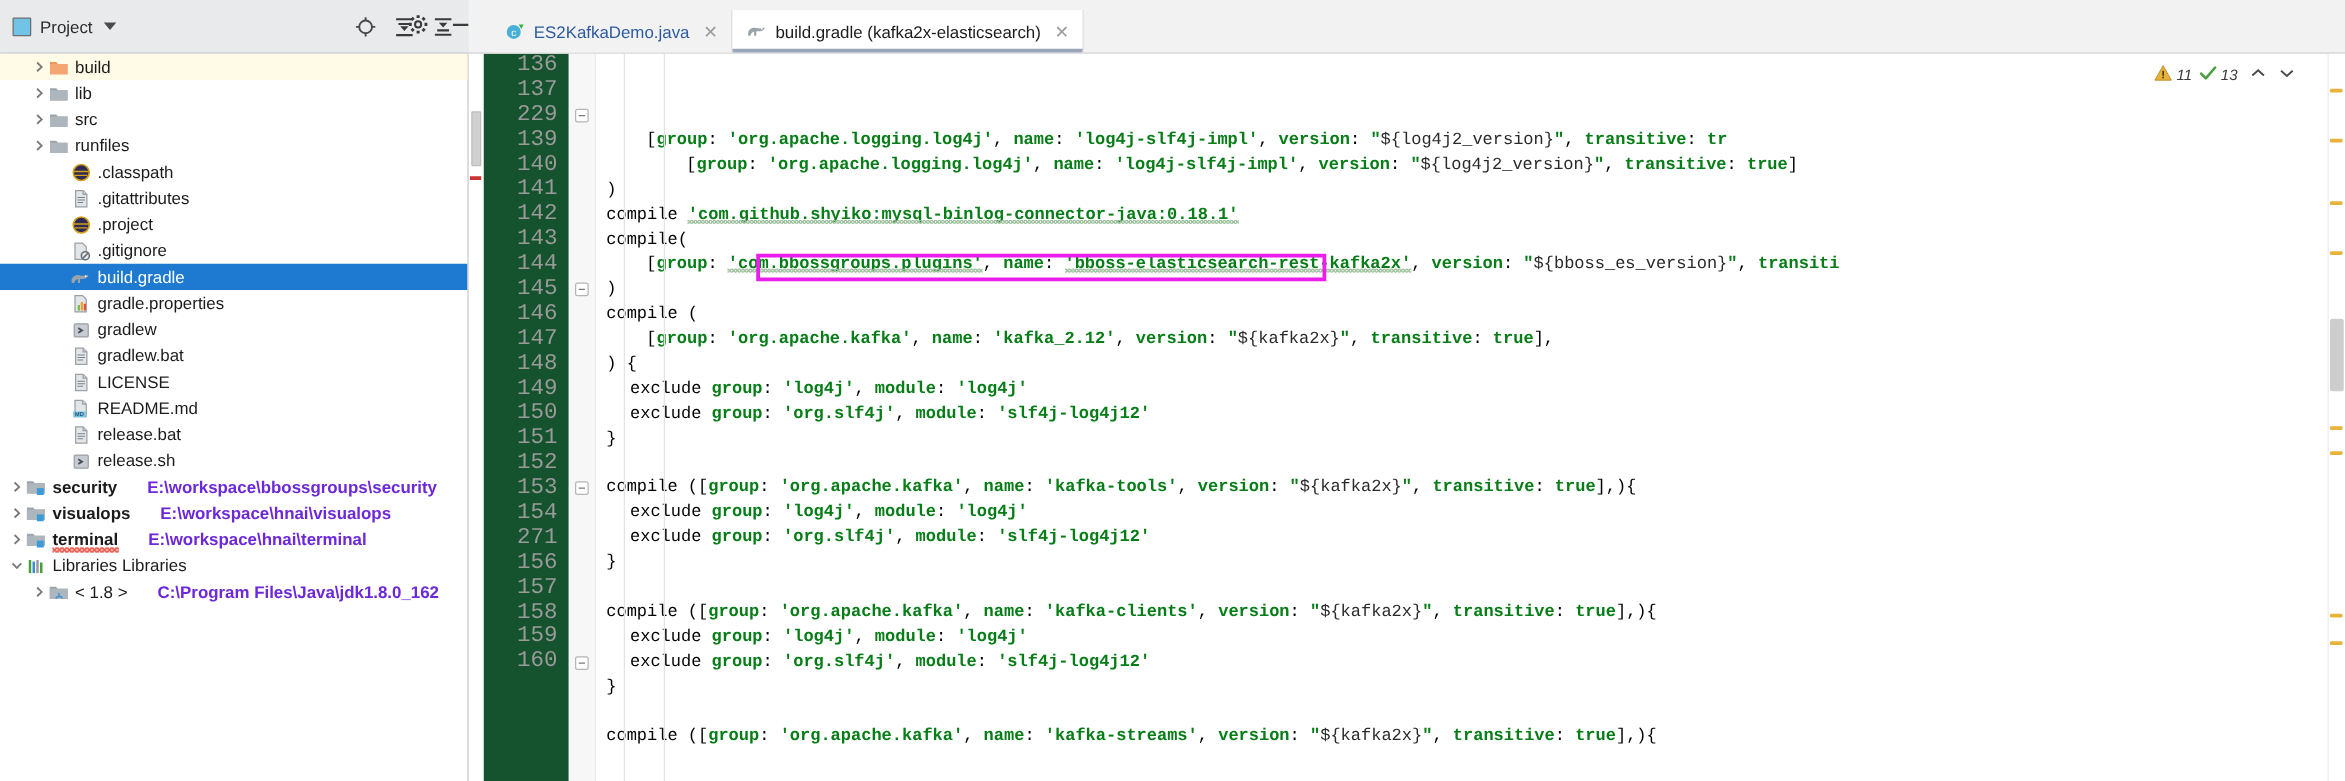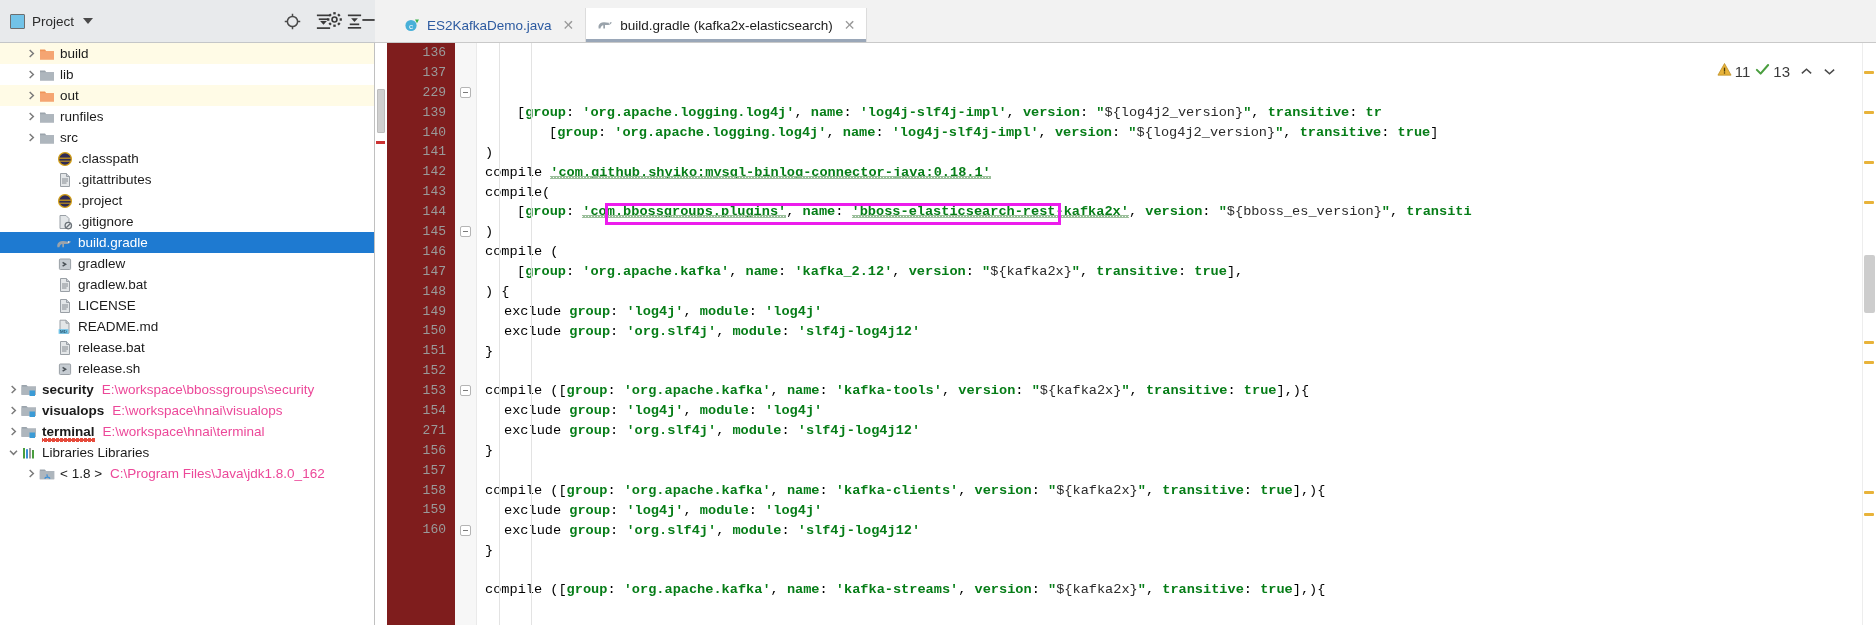--- a/index.html
+++ b/index.html
@@ -125,10 +125,10 @@
 
   .gutter {
     flex: 0 0 68px; width: 68px;
-    background: #7f1d1d;
+    background: #14532d;
     color: #9a9a9a;
     font-family: "Liberation Mono", monospace;
-    font-size: 13px;
+    font-size: 18px;
     text-align: right;
     padding-right: 9px;
     position: relative;

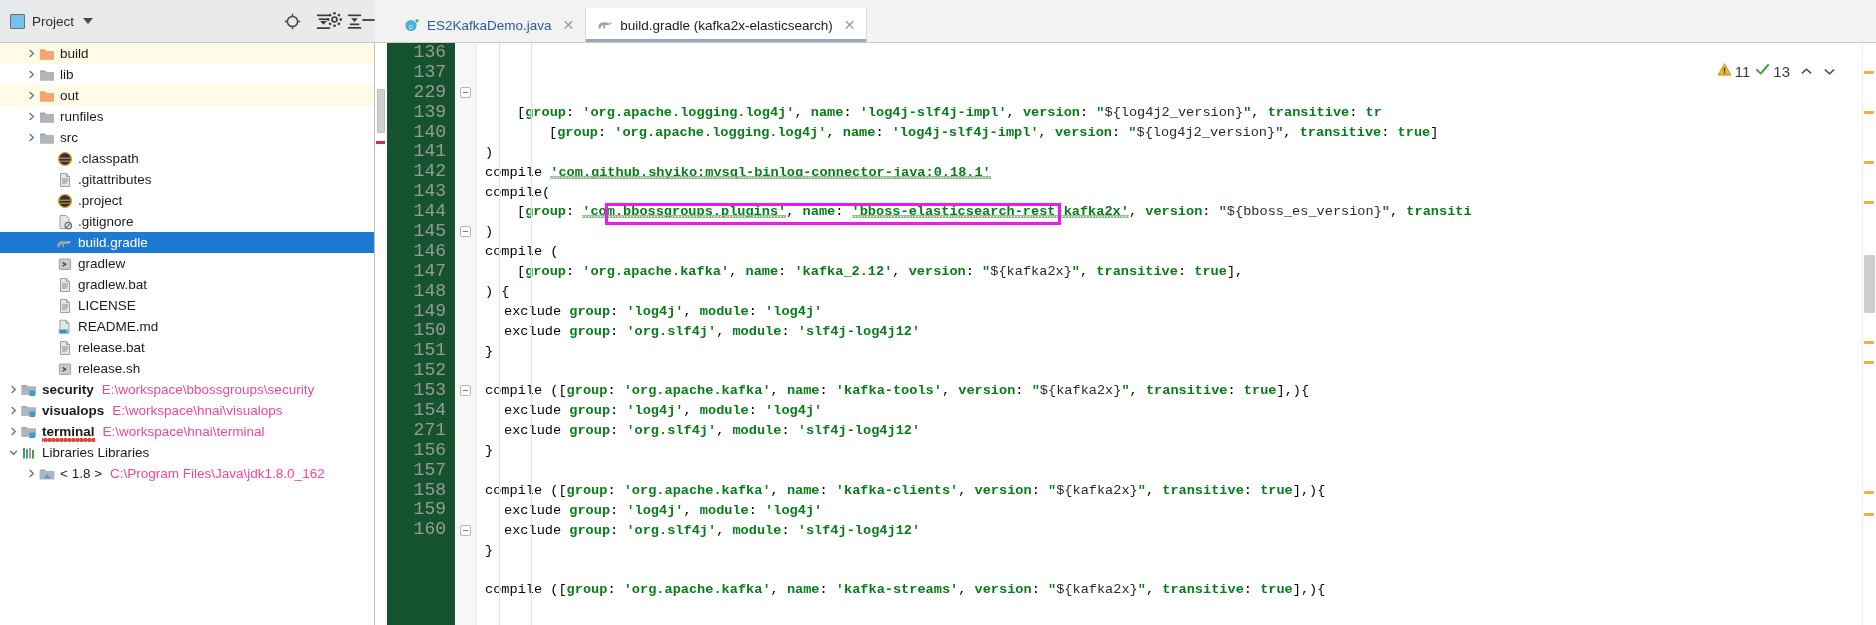--- a/index.html
+++ b/index.html
@@ -184,11 +184,11 @@
 
   
   .inspect-widget {
-    position: absolute; top: 17px; right: 36px;
+    position: absolute; top: 6px; right: 36px;
     display: flex; align-items: center; gap: 5px;
-    font-size: 15px; color: #3b3b3b;
+    font-size: 12px; color: #3b3b3b;
     background: rgba(255,255,255,0.92);
-    padding: 2px 4px; z-index: 60;
+    padding: 2px 4px; z-index: 60; font-style: italic;
   }
   .iw-item { display: flex; align-items: center; gap: 3px; }
   .iw-chev { display: flex; flex-direction: column; gap: 0px; margin-left: 5px; }

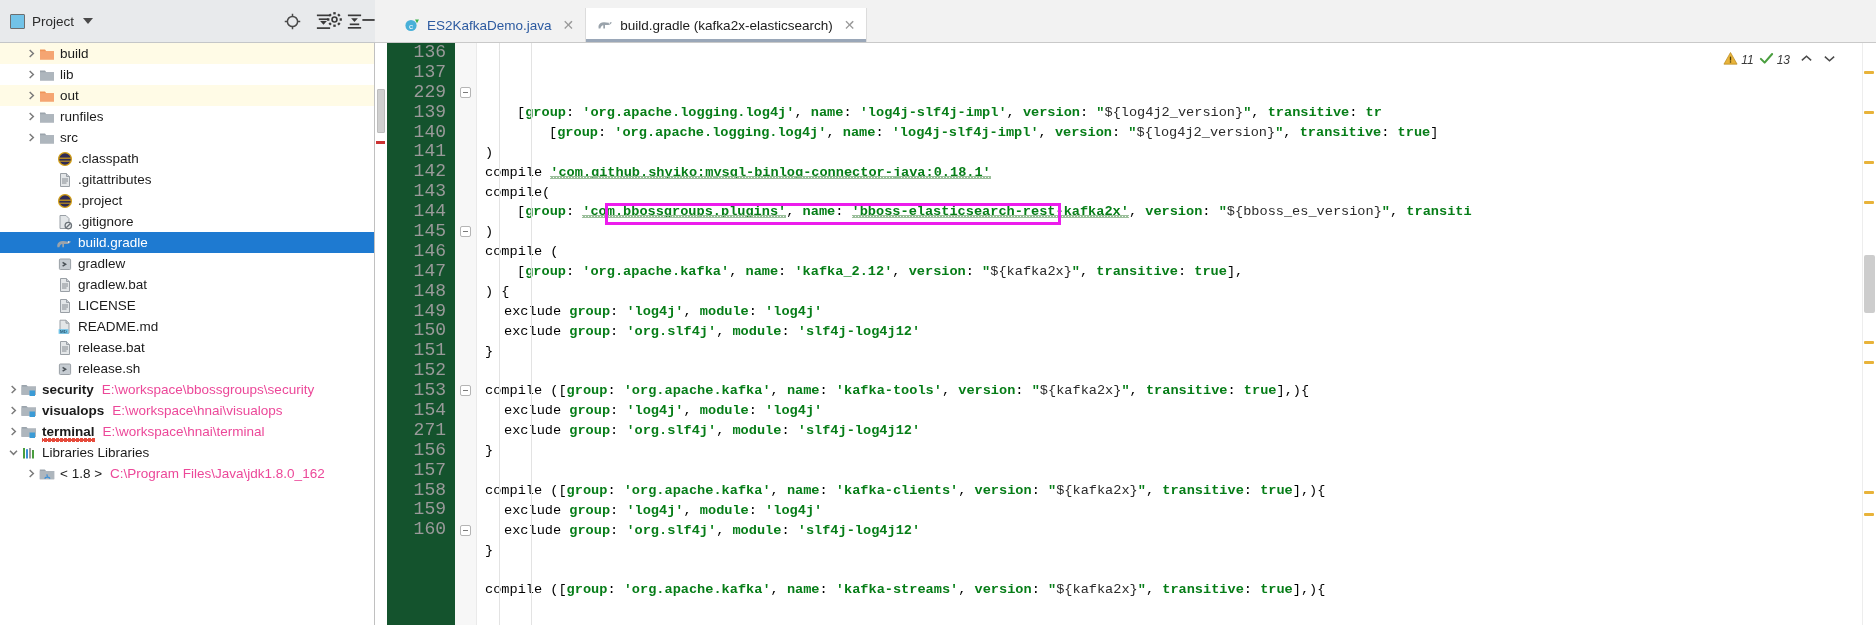--- a/index.html
+++ b/index.html
@@ -331,21 +331,6 @@
             </span>
             <span class="lbl">lib</span>
           </div>
-          <div class="row hl-yellow">
-            <span style="display:inline-block;width:24px;flex:0 0 24px;"></span>
-            <span class="arrow">
-              <svg width="11" height="11" viewBox="0 0 12 12">
-                <path d="M4 2.2 L8 6 L4 9.8" fill="none" stroke="#7a7a7a" stroke-width="1.6"></path>
-              </svg>
-            </span>
-            <span class="ico">
-              <svg width="16" height="16" viewBox="0 0 16 16">
-                <path d="M1 3.6h5l1.3 1.6H15v8.2H1z" fill="#f0955a"></path>
-                <path d="M1 5.2h14v8.2H1z" fill="#f5a572"></path>
-              </svg>
-            </span>
-            <span class="lbl">out</span>
-          </div>
           <div class="row">
             <span style="display:inline-block;width:24px;flex:0 0 24px;"></span>
             <span class="arrow">

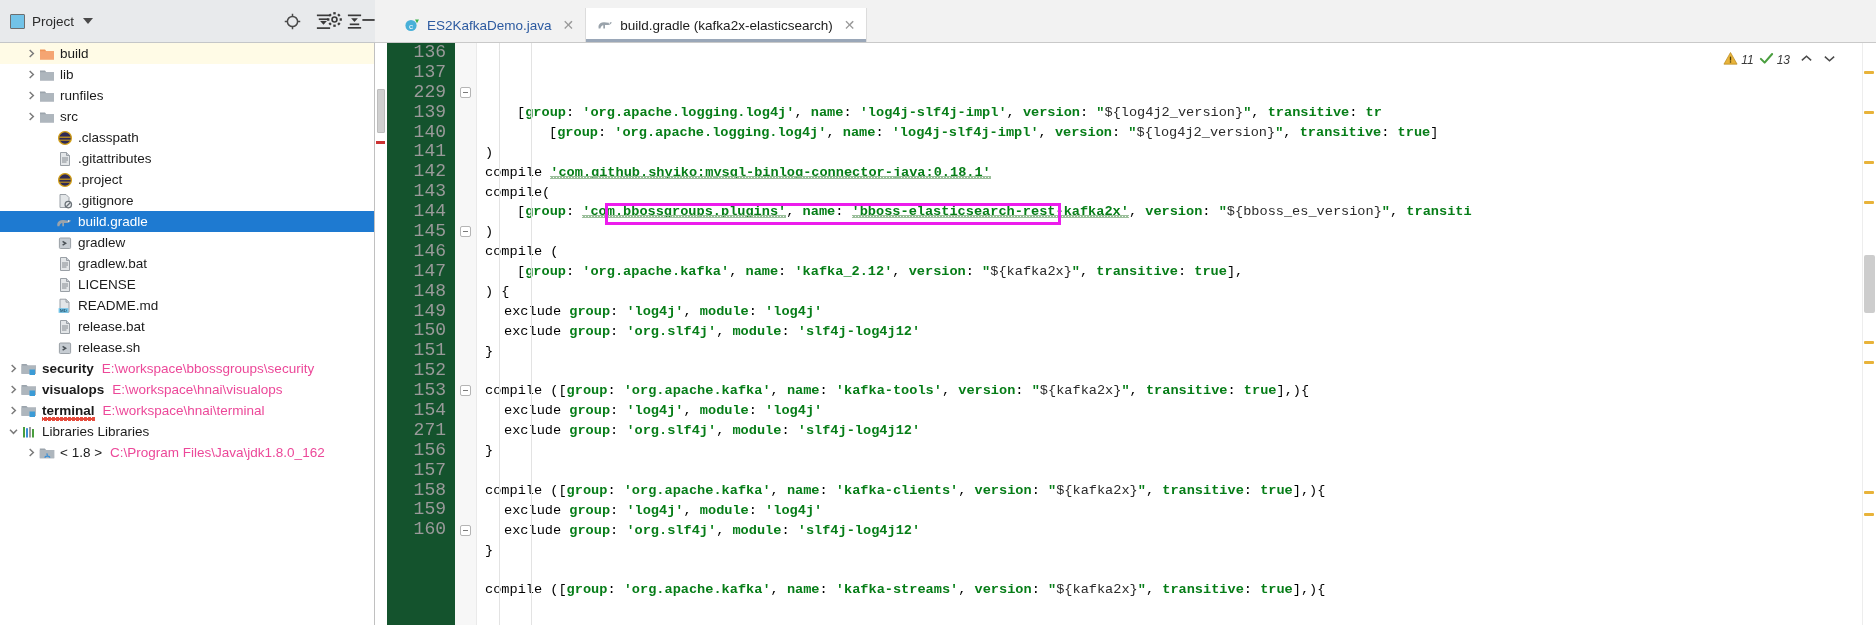--- a/index.html
+++ b/index.html
@@ -344,7 +344,7 @@
                 <path d="M1 5.2h14v8.2H1z" fill="#aeb6bd"></path>
               </svg>
             </span>
-            <span class="lbl">runfiles</span>
+            <span class="lbl">src</span>
           </div>
           <div class="row">
             <span style="display:inline-block;width:24px;flex:0 0 24px;"></span>
@@ -359,7 +359,7 @@
                 <path d="M1 5.2h14v8.2H1z" fill="#aeb6bd"></path>
               </svg>
             </span>
-            <span class="lbl">src</span>
+            <span class="lbl">runfiles</span>
           </div>
           <div class="row">
             <span style="display:inline-block;width:42px;flex:0 0 42px;"></span>

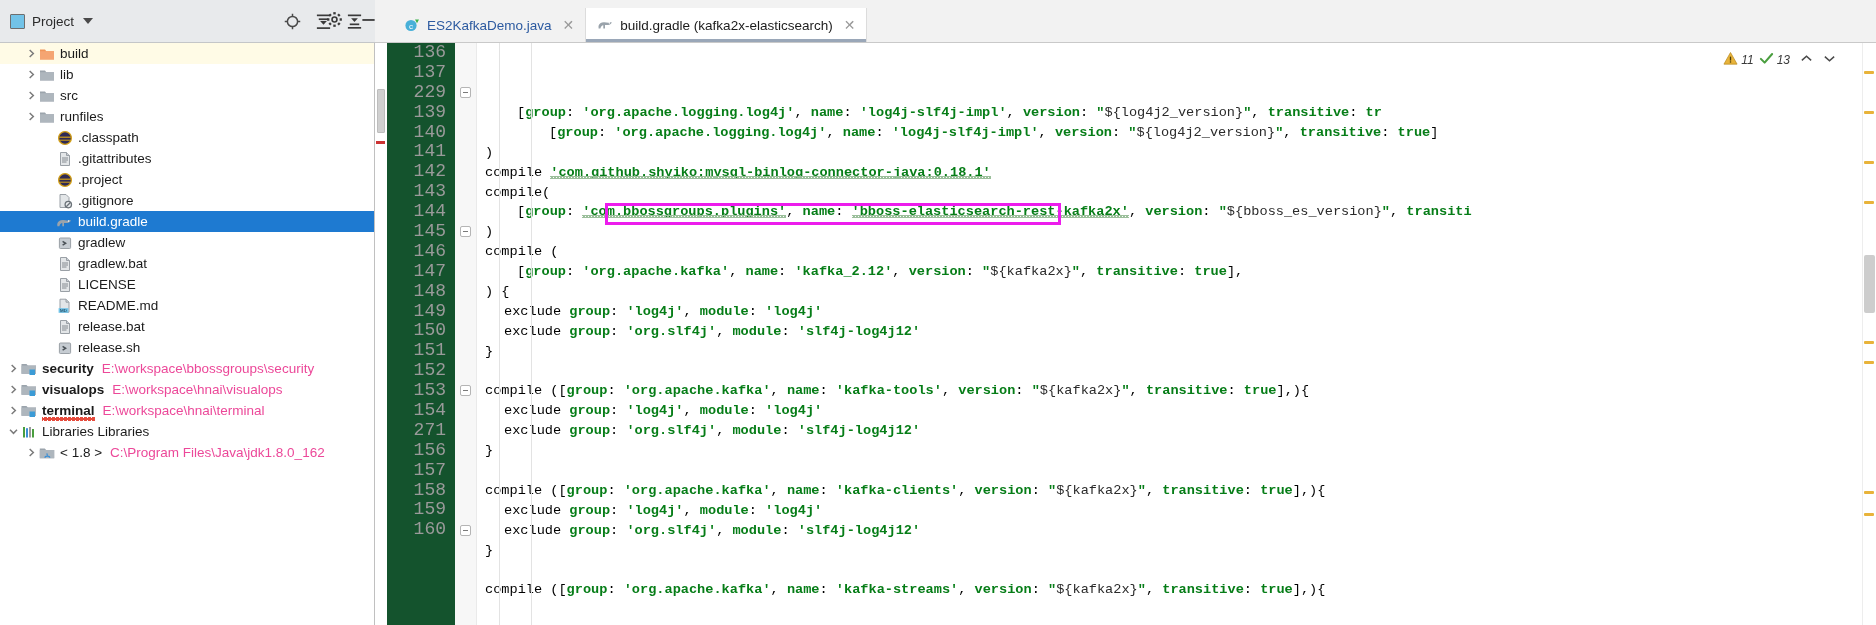--- a/index.html
+++ b/index.html
@@ -429,6 +429,19 @@
             <span class="arrow"></span>
             <span class="ico">
               <svg width="16" height="16" viewBox="0 0 16 16">
+                <path d="M3 1.5h6l3 3v10H3z" fill="#e3e6e8" stroke="#9aa0a6" stroke-width="1"></path>
+                <rect x="5.2" y="9" width="1.8" height="4.4" fill="#6fbf4a"></rect>
+                <rect x="7.6" y="6.6" width="1.8" height="6.8" fill="#f0a030"></rect>
+                <rect x="10" y="8" width="1.8" height="5.4" fill="#e04f3a"></rect>
+              </svg>
+            </span>
+            <span class="lbl">gradle.properties</span>
+          </div>
+          <div class="row">
+            <span style="display:inline-block;width:42px;flex:0 0 42px;"></span>
+            <span class="arrow"></span>
+            <span class="ico">
+              <svg width="16" height="16" viewBox="0 0 16 16">
                 <rect x="2.4" y="3" width="11.2" height="10.5" rx="1" fill="#c6ccd2" stroke="#9aa0a6" stroke-width="1"></rect>
                 <path d="M5.6 6.4 L8.6 8.3 L5.6 10.2" fill="none" stroke="#4a5157" stroke-width="1.5"></path>
               </svg>

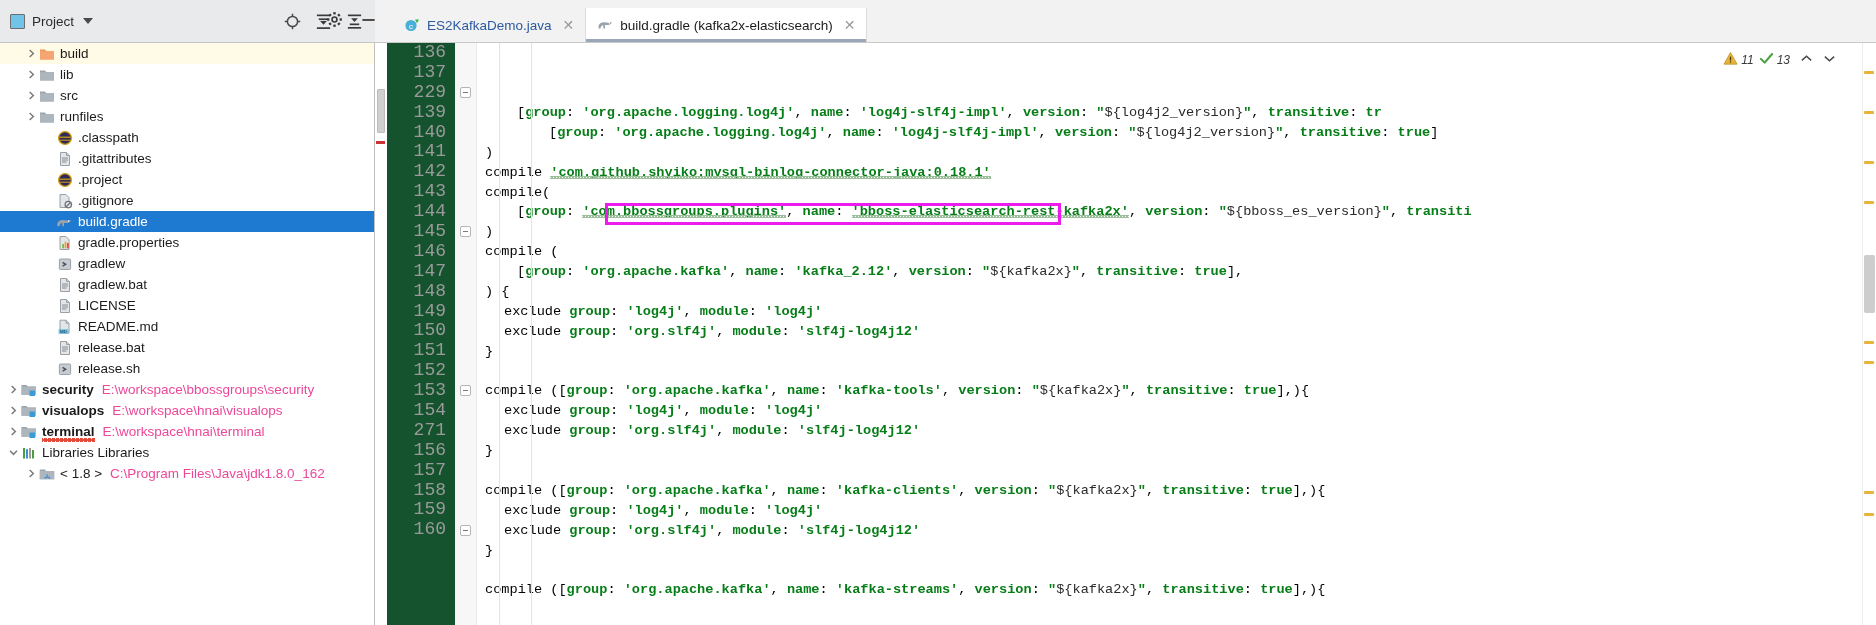--- a/index.html
+++ b/index.html
@@ -98,7 +98,7 @@
   .ico svg { display: block; }
   .lbl { color: #1b1b1b; }
   .lbl.bold { font-weight: bold; }
-  .path { color: #ec4899; margin-left: 8px; }
+  .path { color: #6d28d9; margin-left: 24px; font-weight: bold; }
   .squiggle {
     position: relative;
   }

